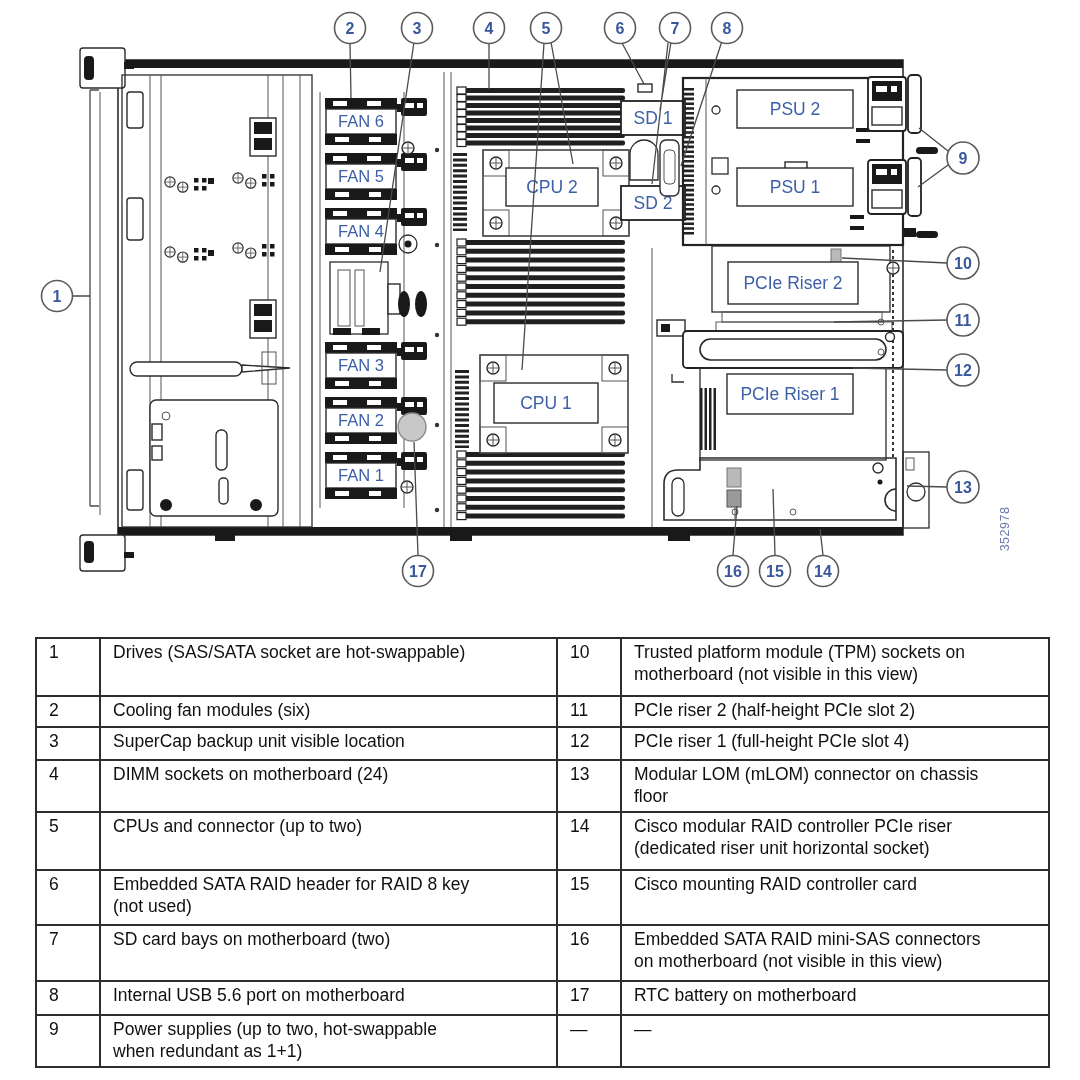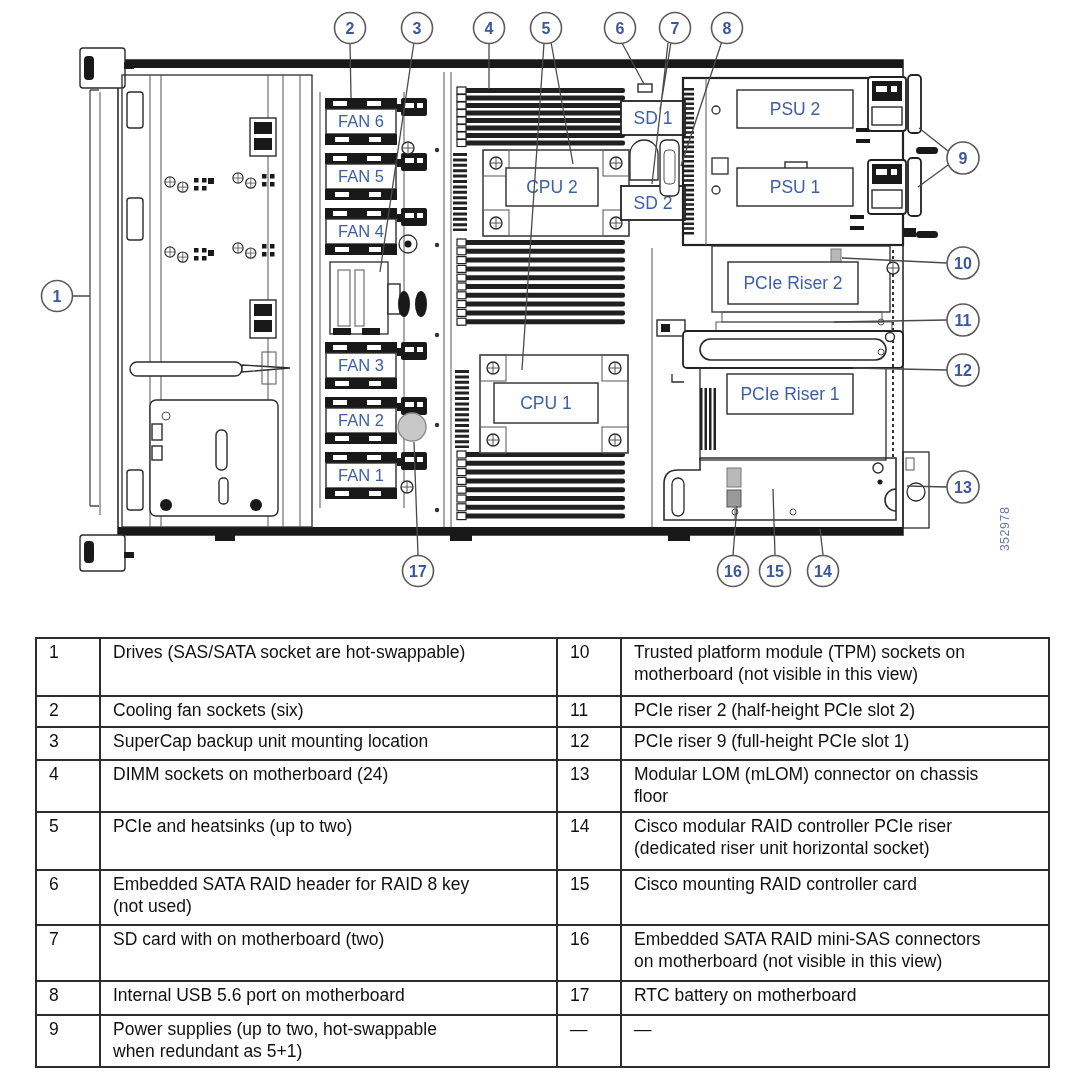--- a/index.html
+++ b/index.html
@@ -464,7 +464,7 @@
     </tr>
     <tr class="h31">
       <td>2</td>
-      <td>Cooling fan sockets (six)</td>
+      <td>Cooling fan modules (six)</td>
       <td>11</td>
       <td>PCIe riser 2 (half-height PCIe slot 2)</td>
     </tr>

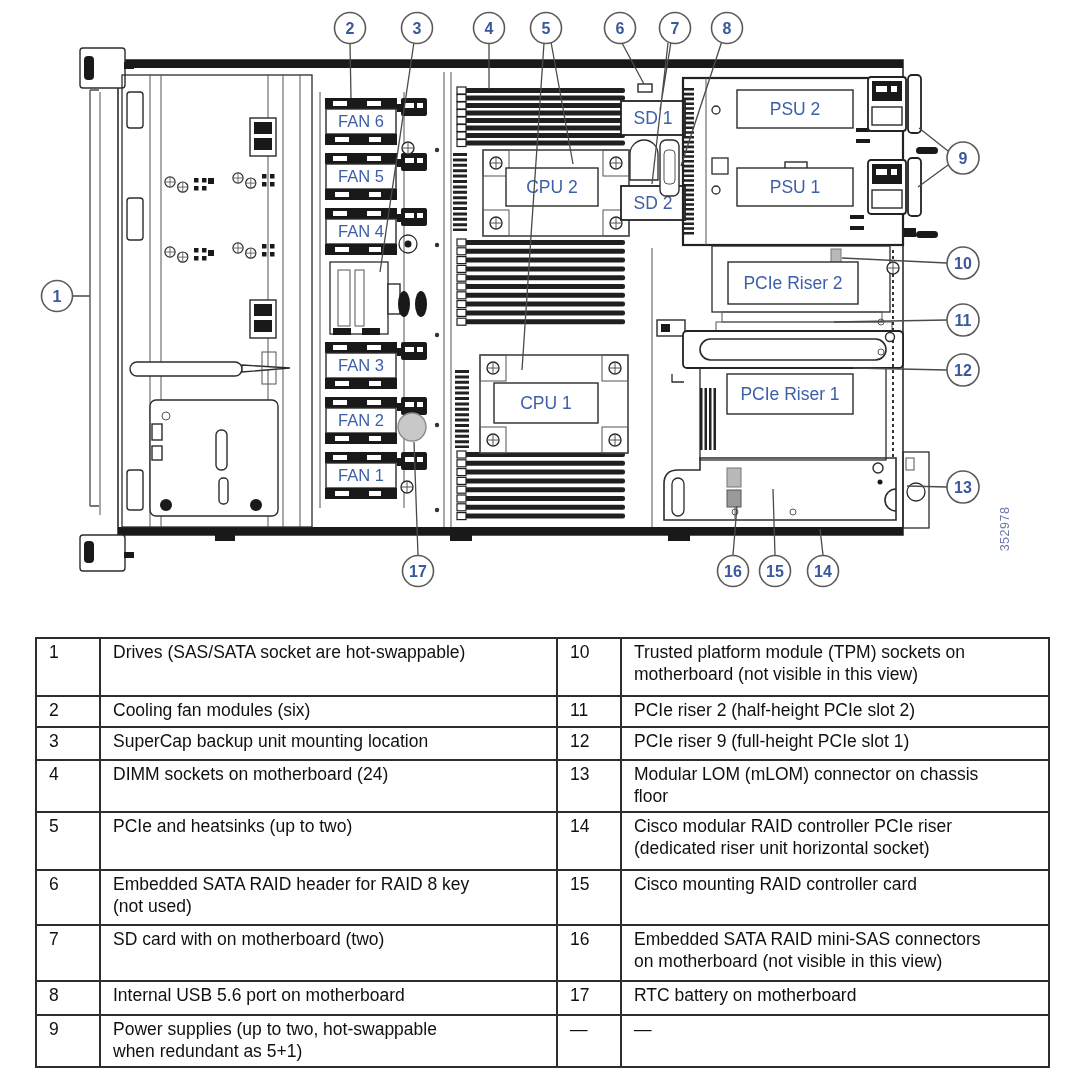--- a/index.html
+++ b/index.html
@@ -470,7 +470,7 @@
     </tr>
     <tr class="h33">
       <td>3</td>
-      <td>SuperCap backup unit mounting location</td>
+      <td>SuperCap backup unit visible location</td>
       <td>12</td>
       <td>PCIe riser 9 (full-height PCIe slot 1)</td>
     </tr>

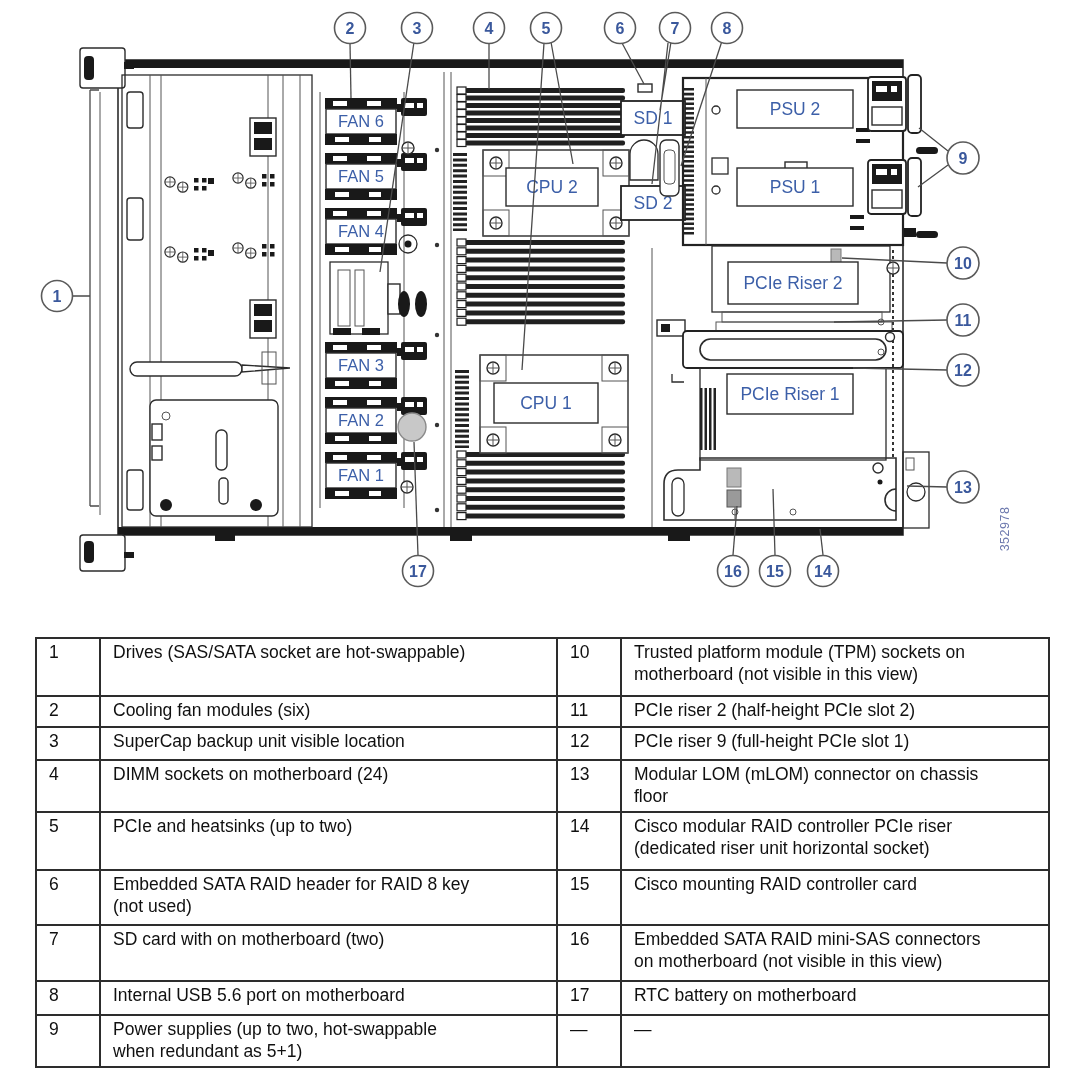--- a/index.html
+++ b/index.html
@@ -472,7 +472,7 @@
       <td>3</td>
       <td>SuperCap backup unit visible location</td>
       <td>12</td>
-      <td>PCIe riser 9 (full-height PCIe slot 1)</td>
+      <td>PCIe riser 1 (full-height PCIe slot 4)</td>
     </tr>
     <tr class="h52">
       <td>4</td>

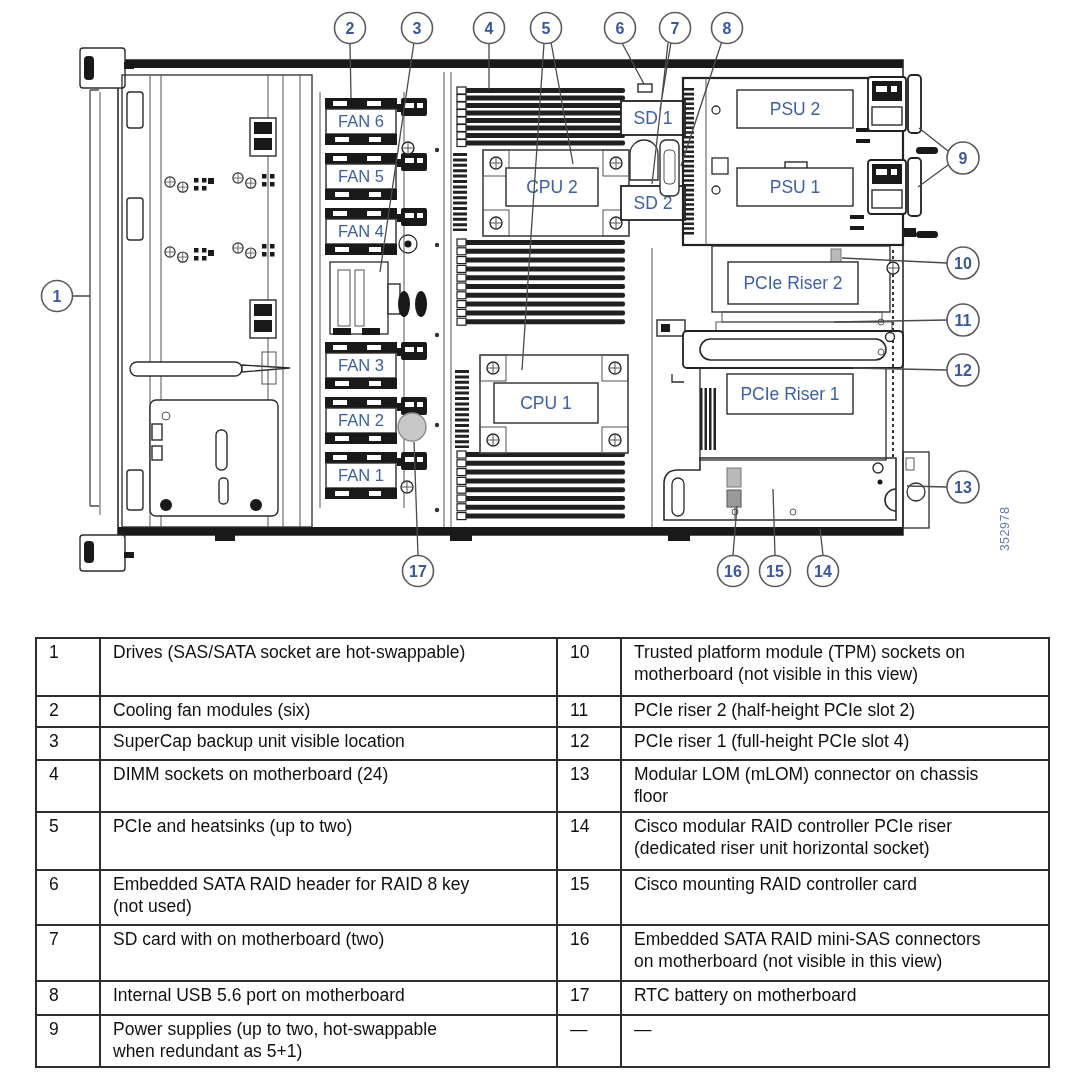--- a/index.html
+++ b/index.html
@@ -483,7 +483,7 @@
     </tr>
     <tr class="h58">
       <td>5</td>
-      <td>PCIe and heatsinks (up to two)</td>
+      <td>CPUs and connector (up to two)</td>
       <td>14</td>
       <td>Cisco modular RAID controller PCIe riser
 (dedicated riser unit horizontal socket)</td>

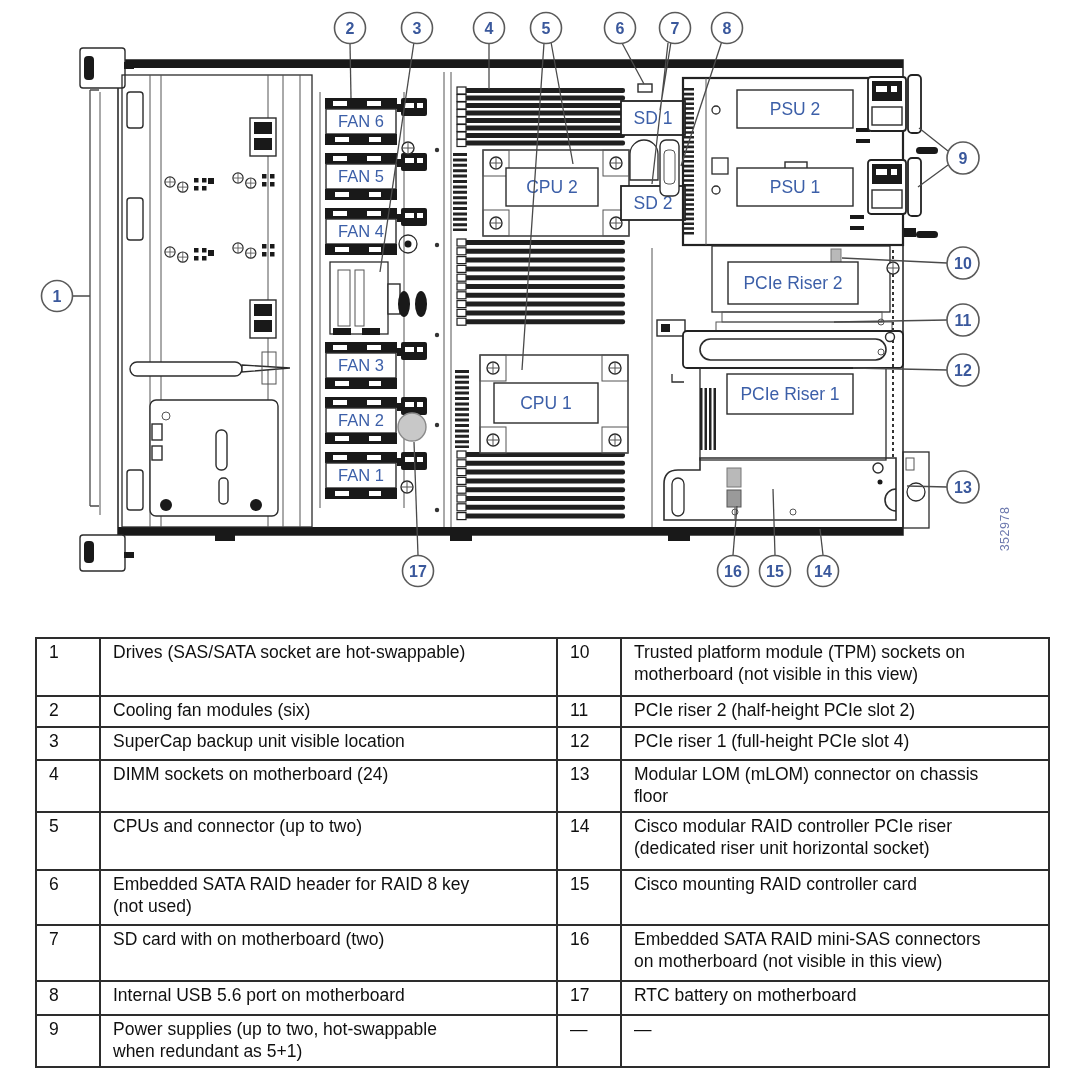--- a/index.html
+++ b/index.html
@@ -497,7 +497,7 @@
     </tr>
     <tr class="h56">
       <td>7</td>
-      <td>SD card with on motherboard (two)</td>
+      <td>SD card bays on motherboard (two)</td>
       <td>16</td>
       <td>Embedded SATA RAID mini-SAS connectors
 on motherboard (not visible in this view)</td>

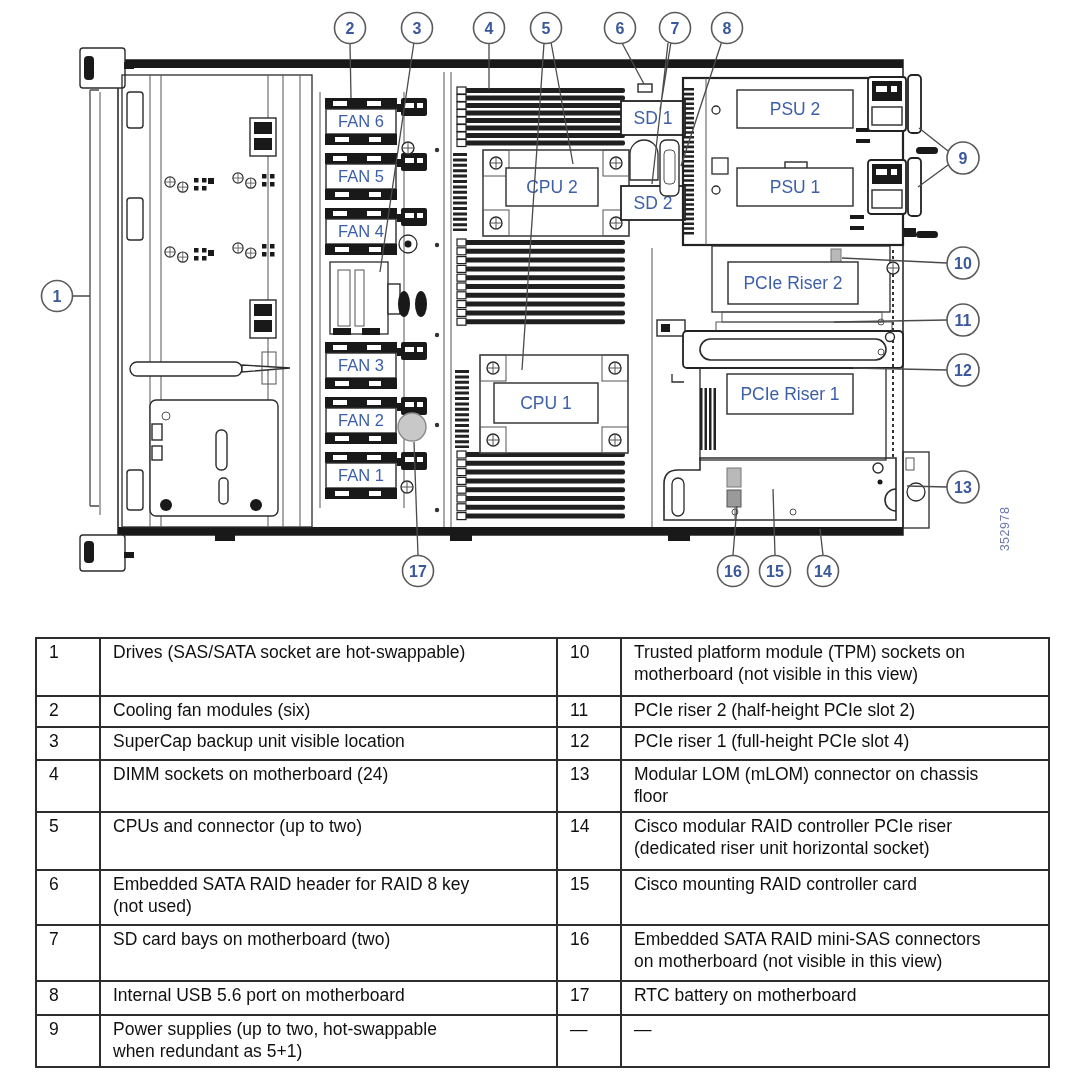--- a/index.html
+++ b/index.html
@@ -511,7 +511,7 @@
     <tr class="h52">
       <td>9</td>
       <td>Power supplies (up to two, hot-swappable
-when redundant as 5+1)</td>
+when redundant as 1+1)</td>
       <td>—</td>
       <td>—</td>
     </tr>

